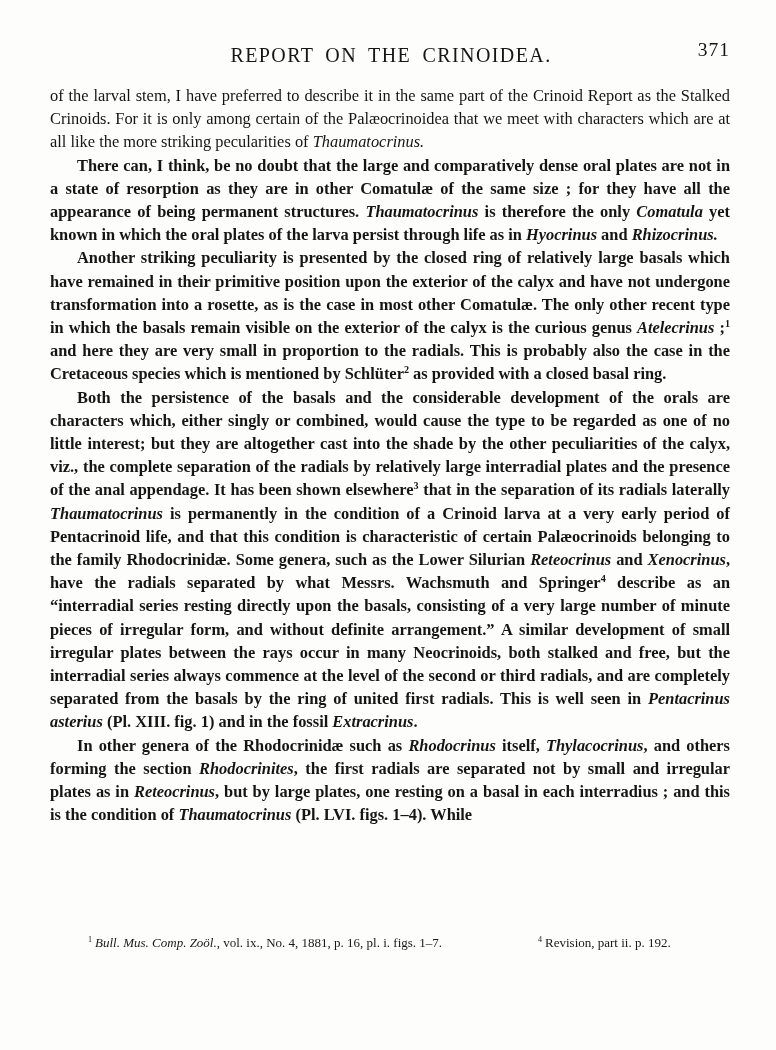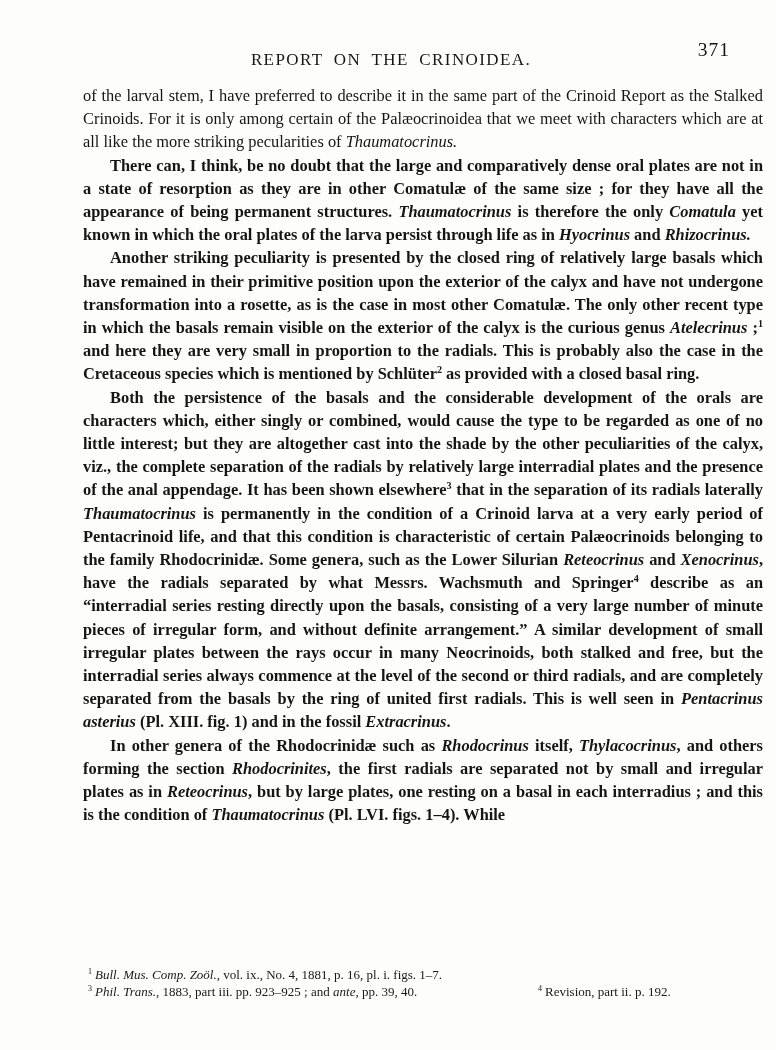--- a/index.html
+++ b/index.html
@@ -29,9 +29,9 @@
     position: absolute;
     left: 0;
     right: 0;
-    top: 8px;
+    top: 2px;
     text-align: center;
-    font-size: 17px;
+    font-size: 20px;
     letter-spacing: 1.4px;
     word-spacing: 5px;
     font-weight: 500;

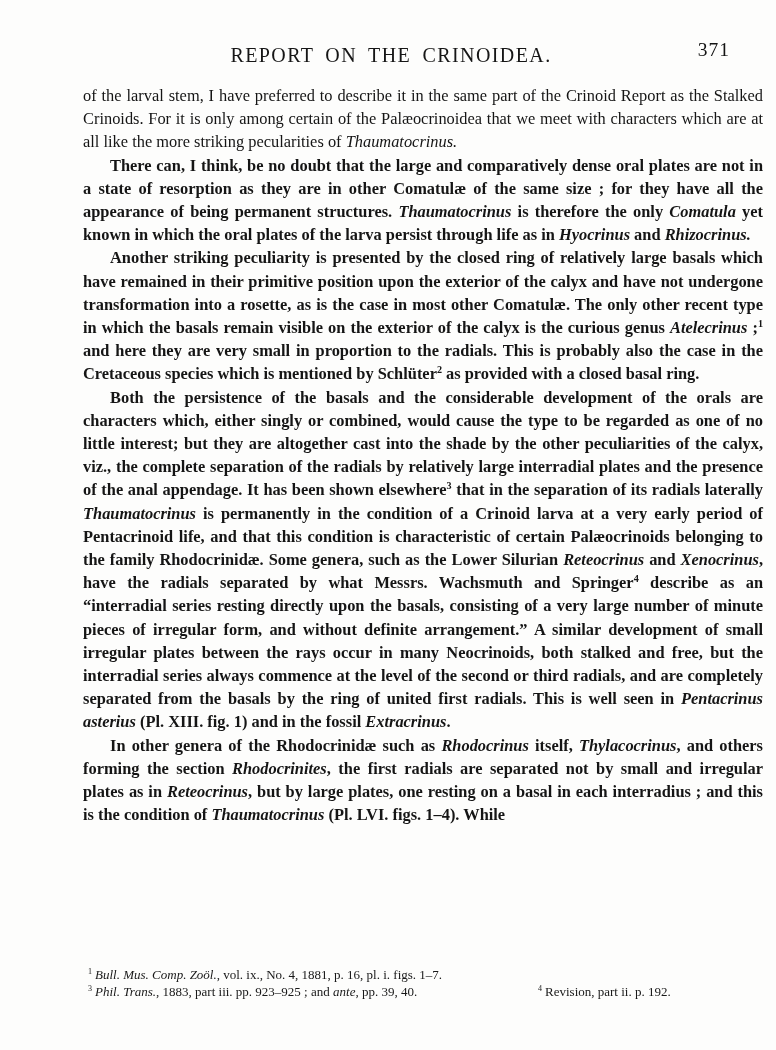--- a/index.html
+++ b/index.html
@@ -56,7 +56,6 @@
     line-height: 23.2px;
     text-align: justify;
     color: #151515;
-    margin-left: 33px;
   }
   .para { margin: 0; }
   .para.indent { text-indent: 27px; font-weight: bold; }

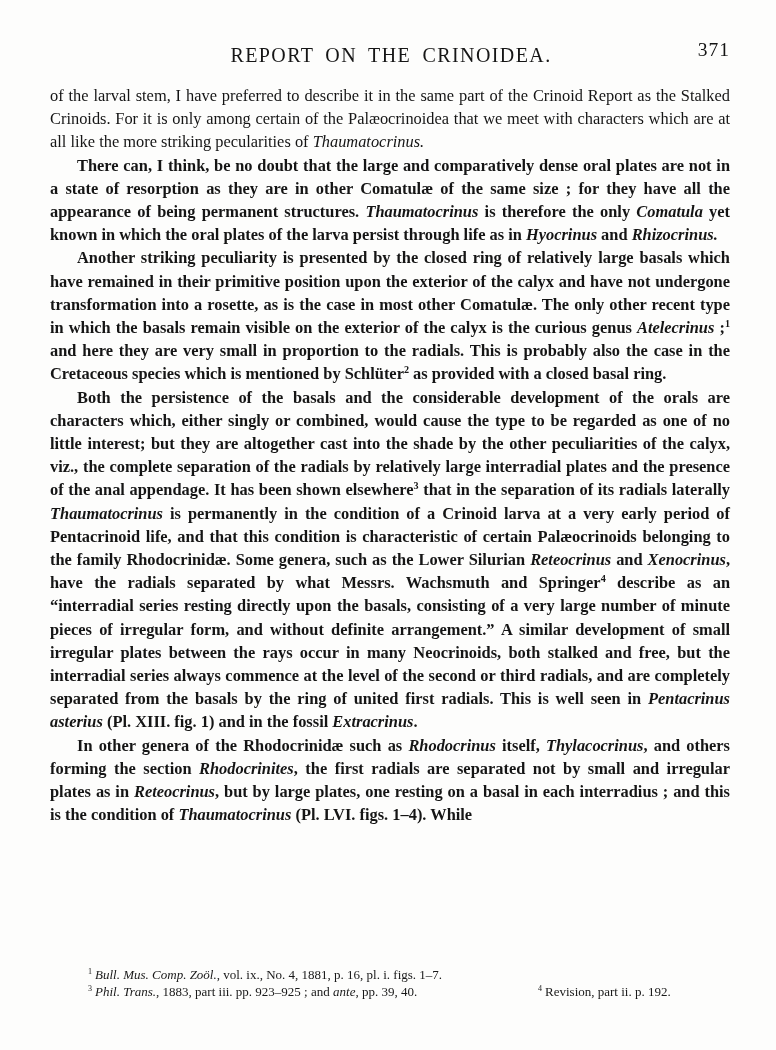--- a/index.html
+++ b/index.html
@@ -74,7 +74,6 @@
     line-height: 17px;
     color: #181818;
     text-align: left;
-    margin-top: 32px;
   }
   .footnote {
     padding-left: 38px;

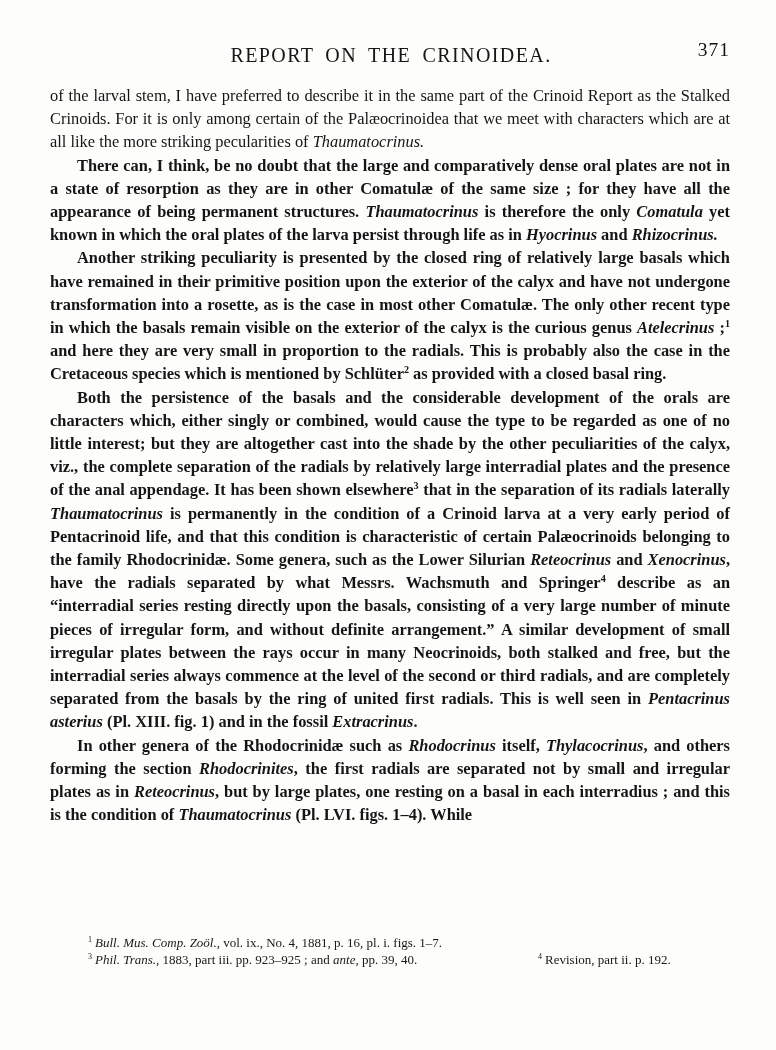--- a/index.html
+++ b/index.html
@@ -108,7 +108,6 @@
 
   <footer class="footnotes" id="footnote-list">
       <div class="footnote"><sup class="sup fn-marker">1</sup><i>Bull. Mus. Comp. Zoöl.</i><span>, vol. ix., No. 4, 1881, p. 16, pl. i. figs. 1–7.</span></div>
-      <div class="footnote"><sup class="sup fn-marker">3</sup><i>Phil. Trans.</i><span>, 1883, part iii. pp. 923–925 ; and </span><i>ante</i><span>, pp. 39, 40.</span></div>
       <div class="footnote fn-right"><sup class="sup fn-marker">4</sup><span>Revision, part ii. p. 192.</span></div>
     </footer>
 

